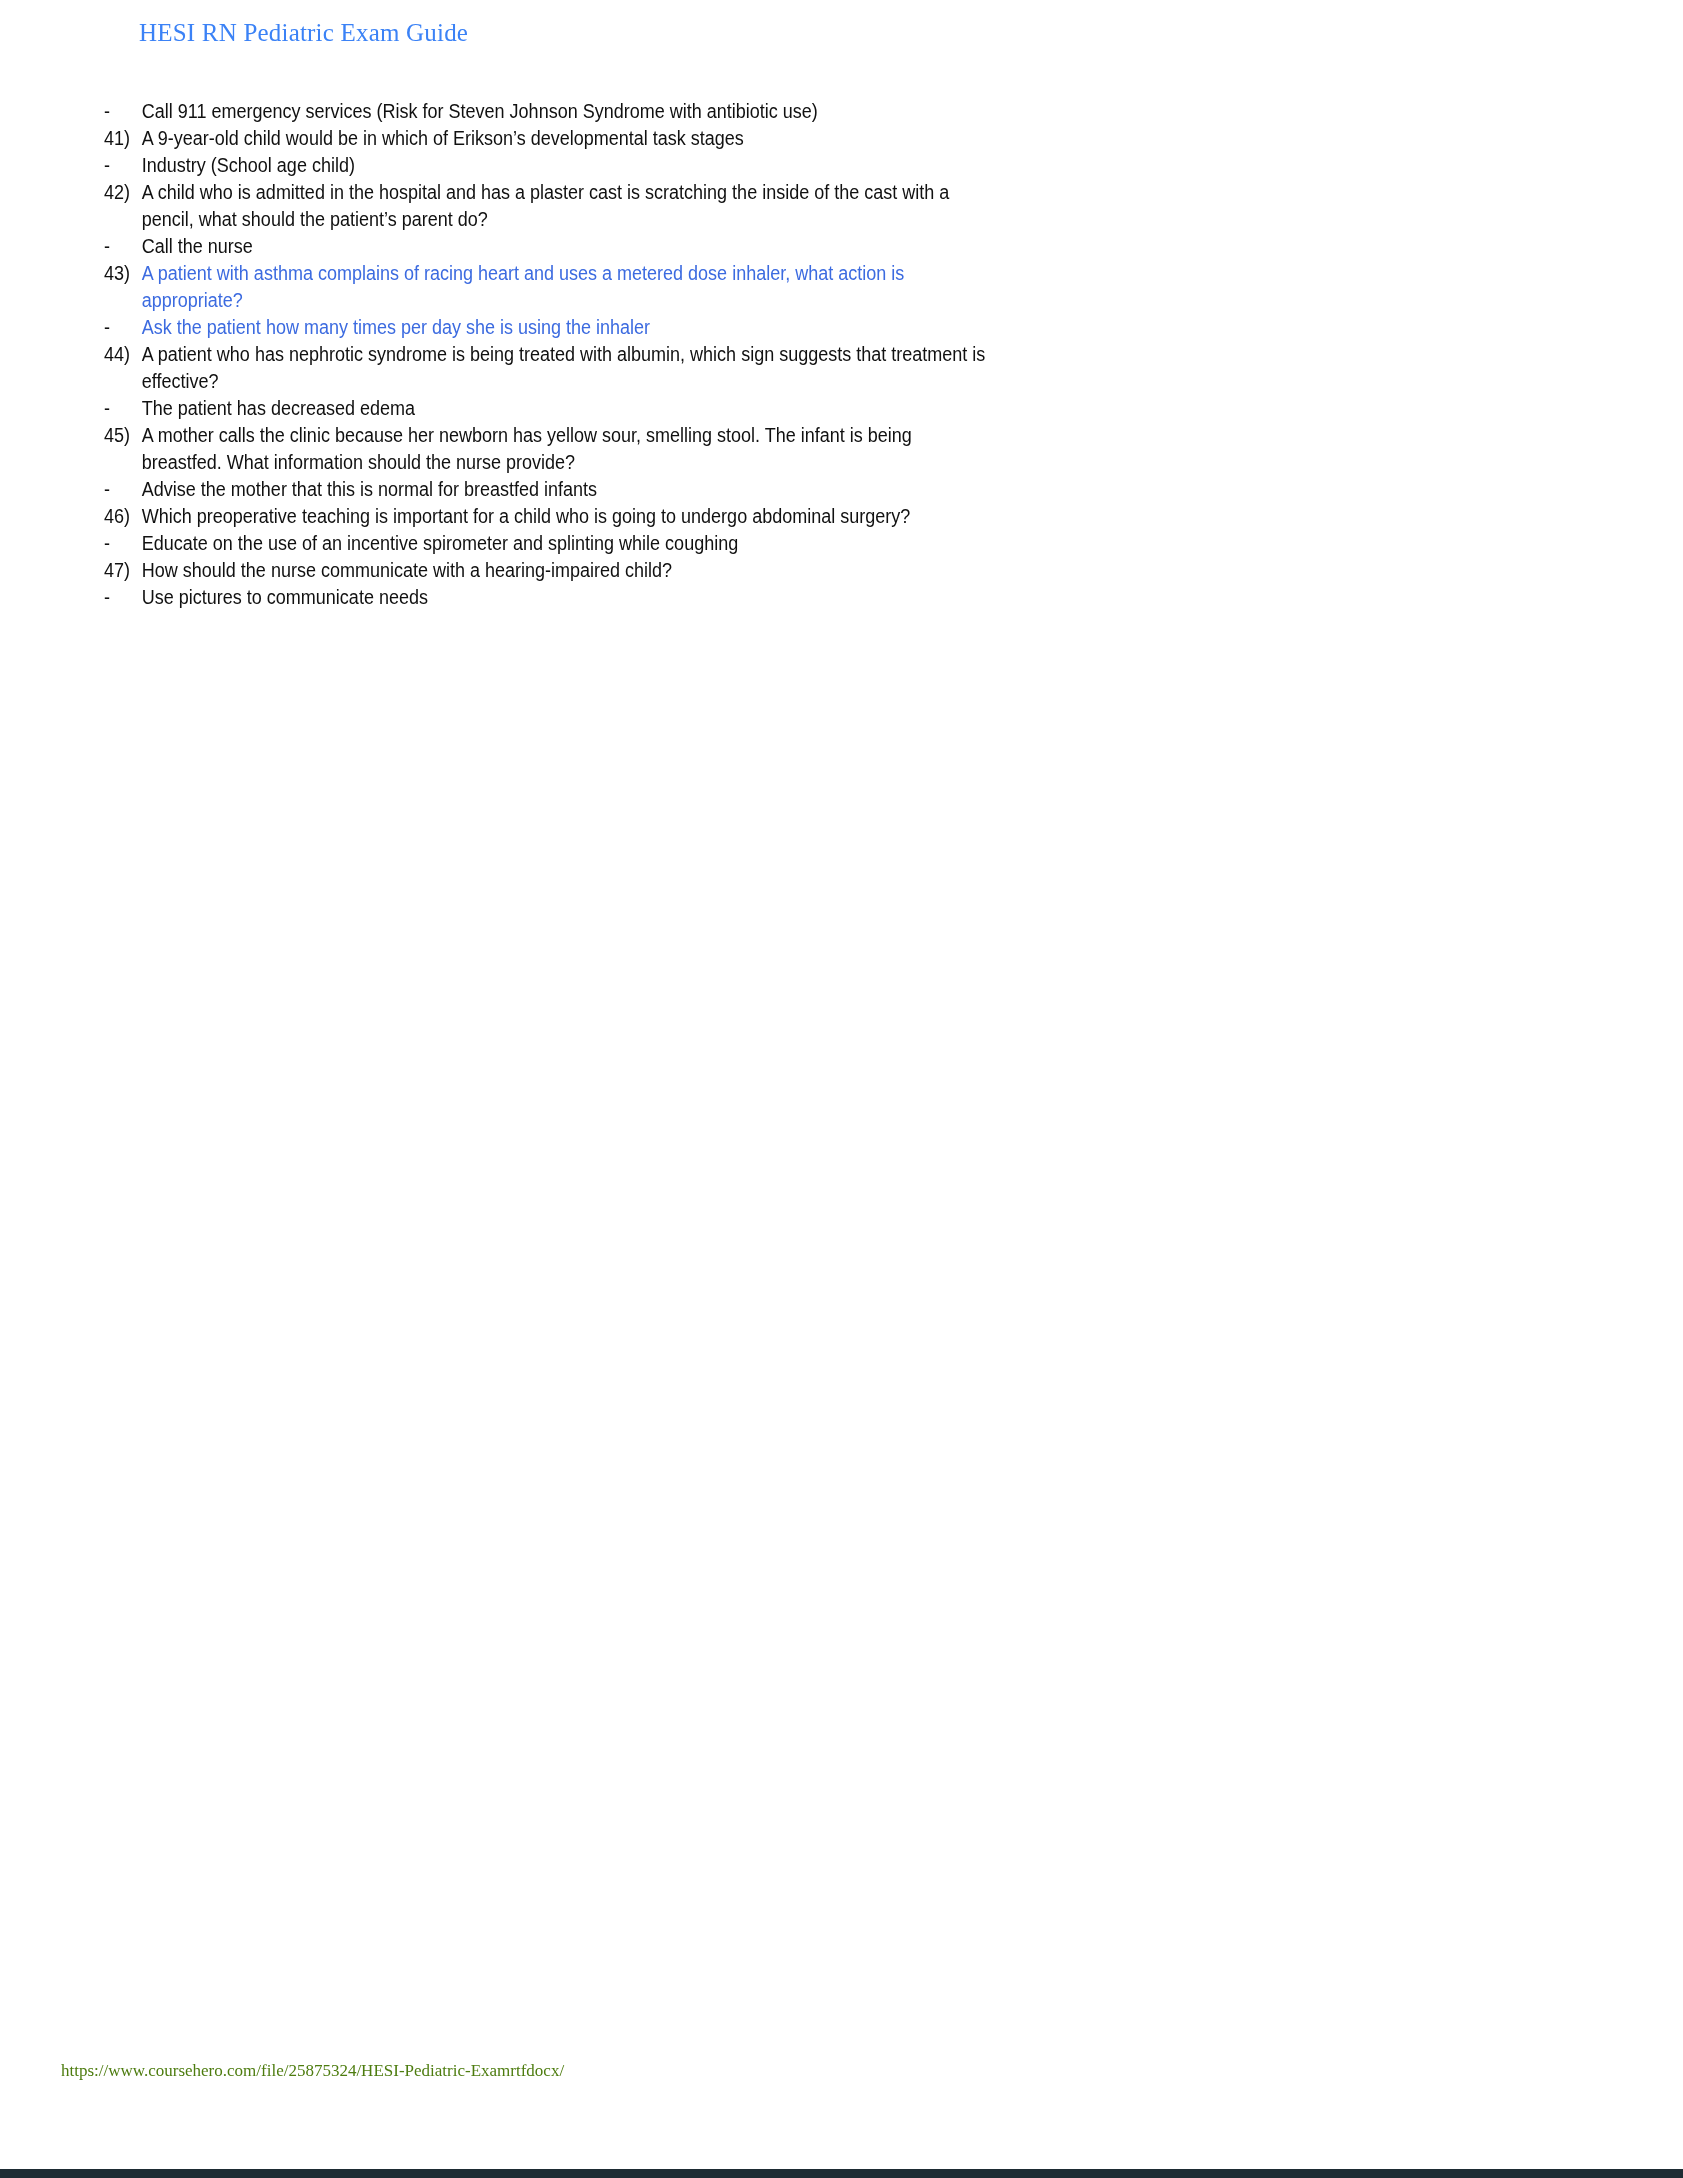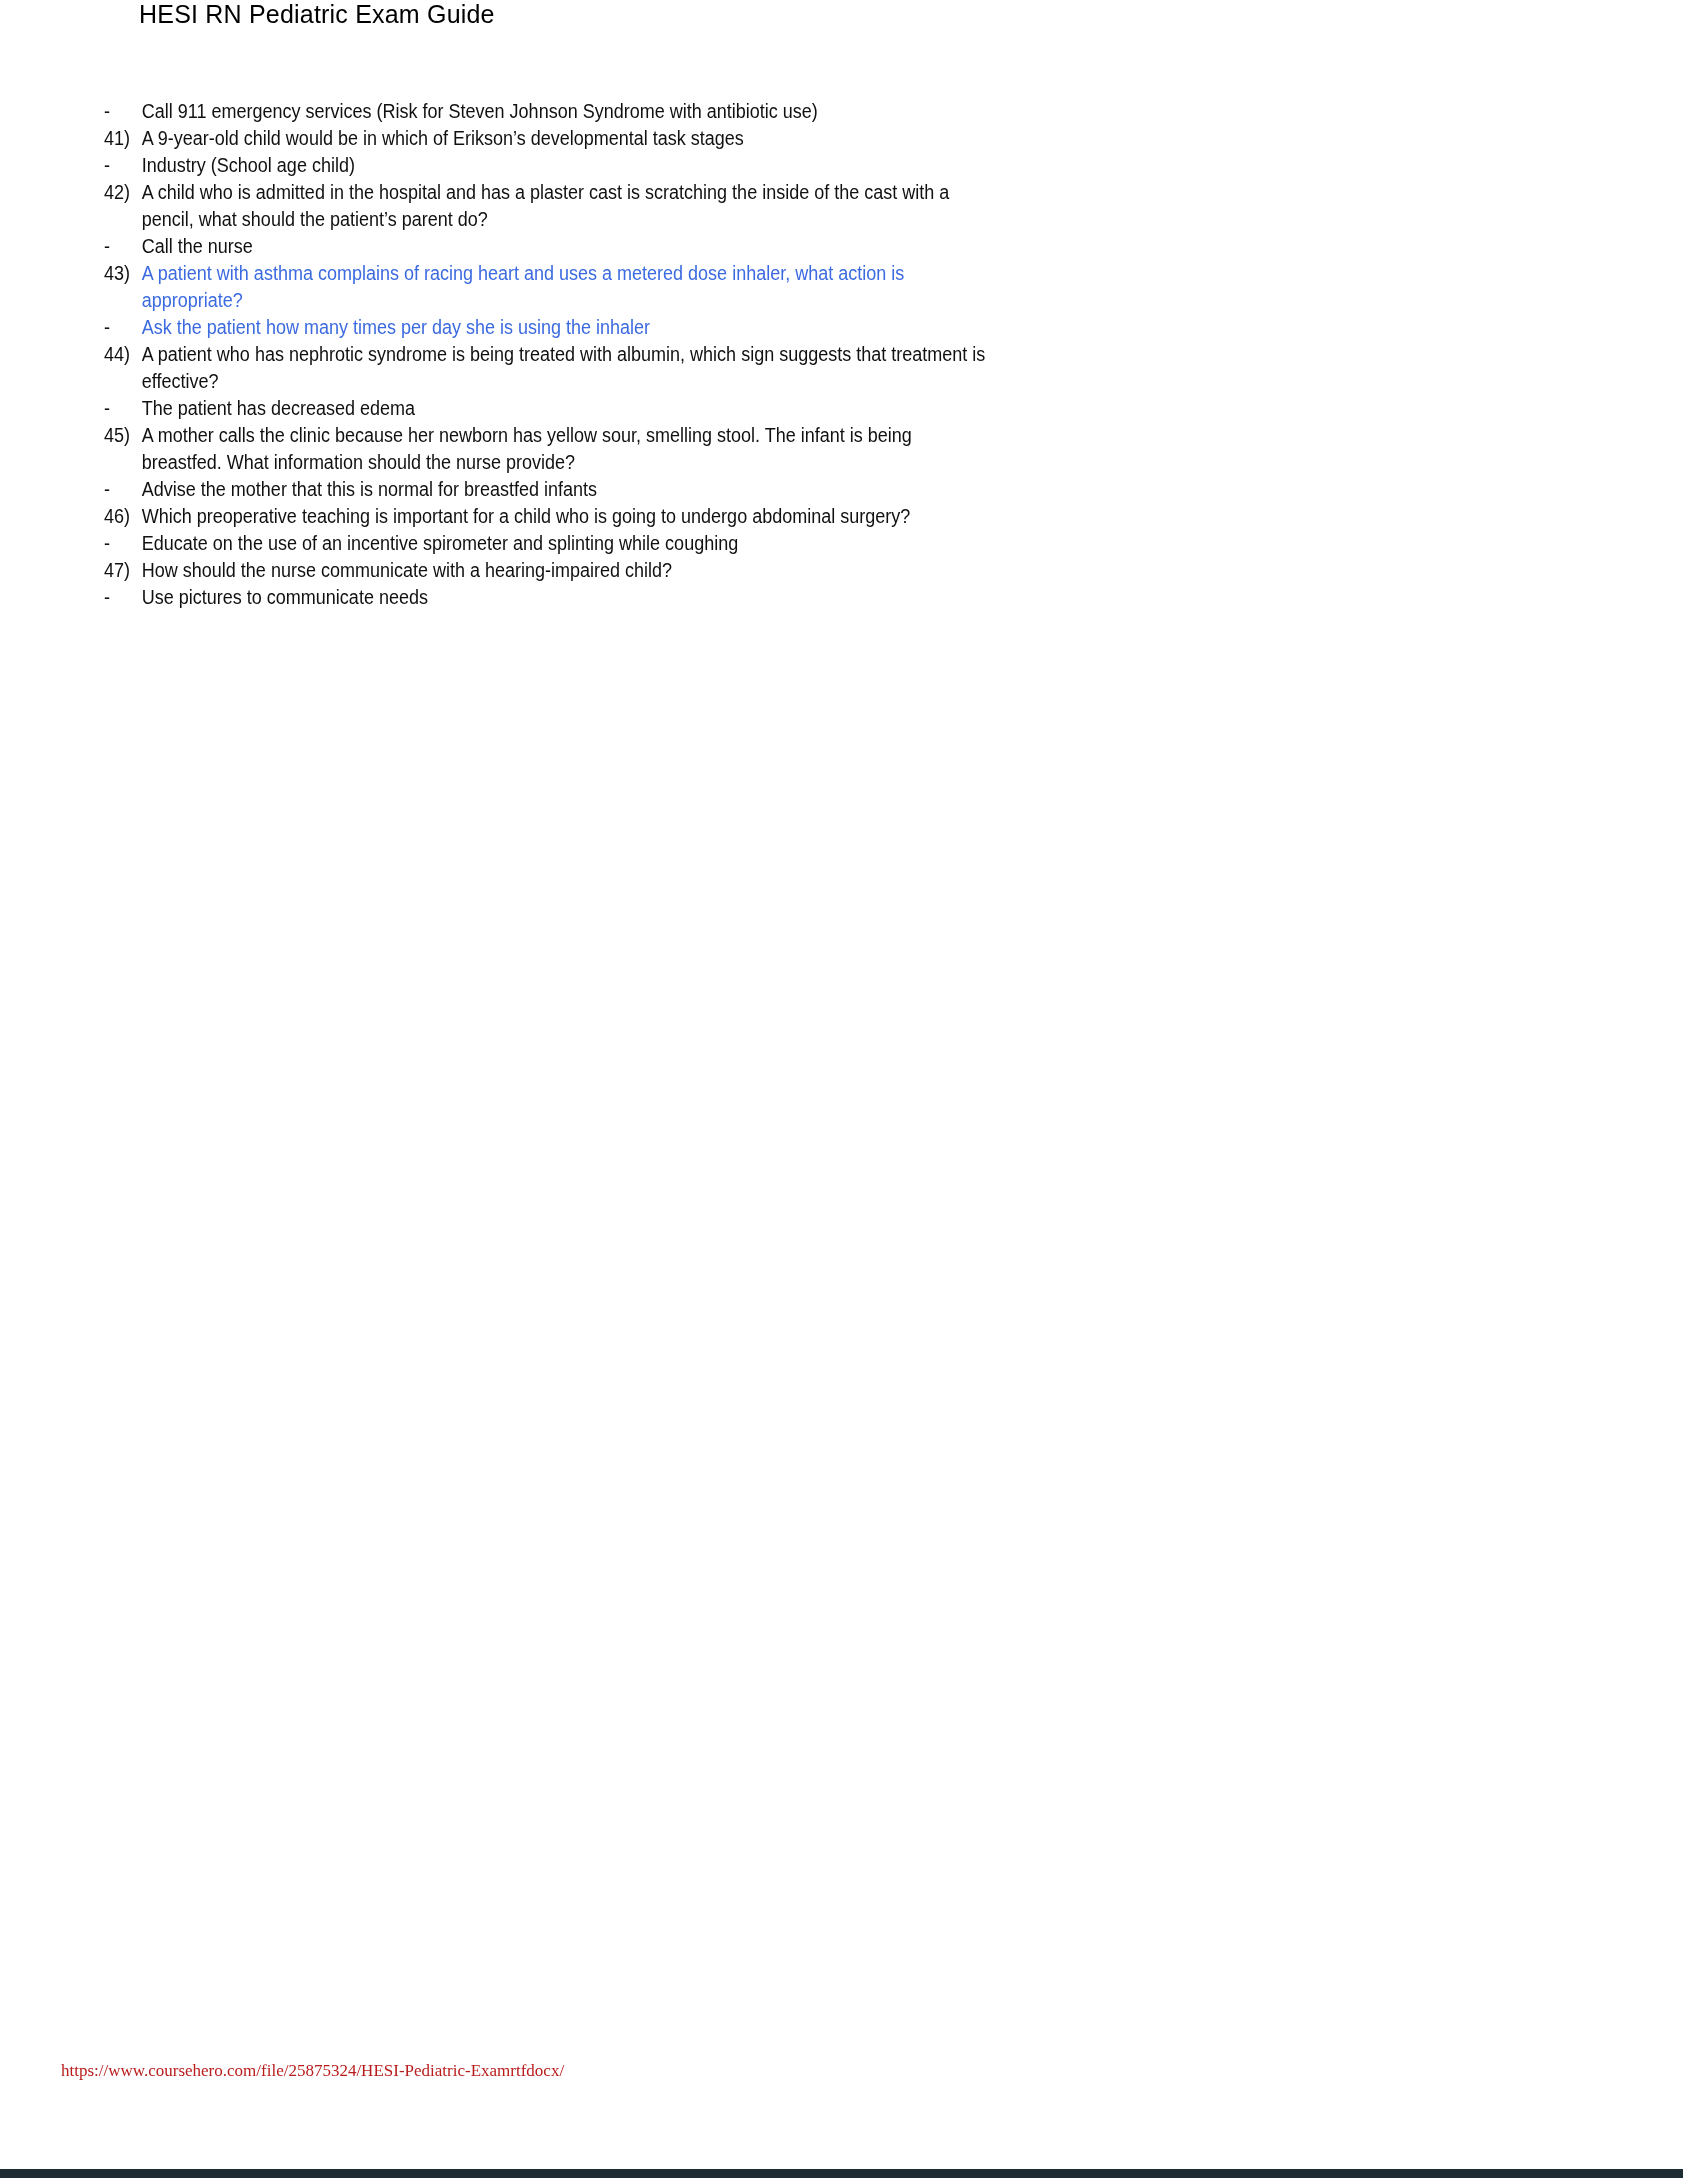--- a/index.html
+++ b/index.html
@@ -17,11 +17,11 @@
   .page-title {
     position: absolute;
     left: 139px;
-    top: 0;
-    font-family: Liberation Sans, sans-serif;
+    top: 19px;
+    font-family: Liberation Serif, serif;
     font-size: 25px;
     letter-spacing: 0.2px;
-    color: #000000;
+    color: #3b82f6;
     white-space: nowrap;
   }
   .qa-list {

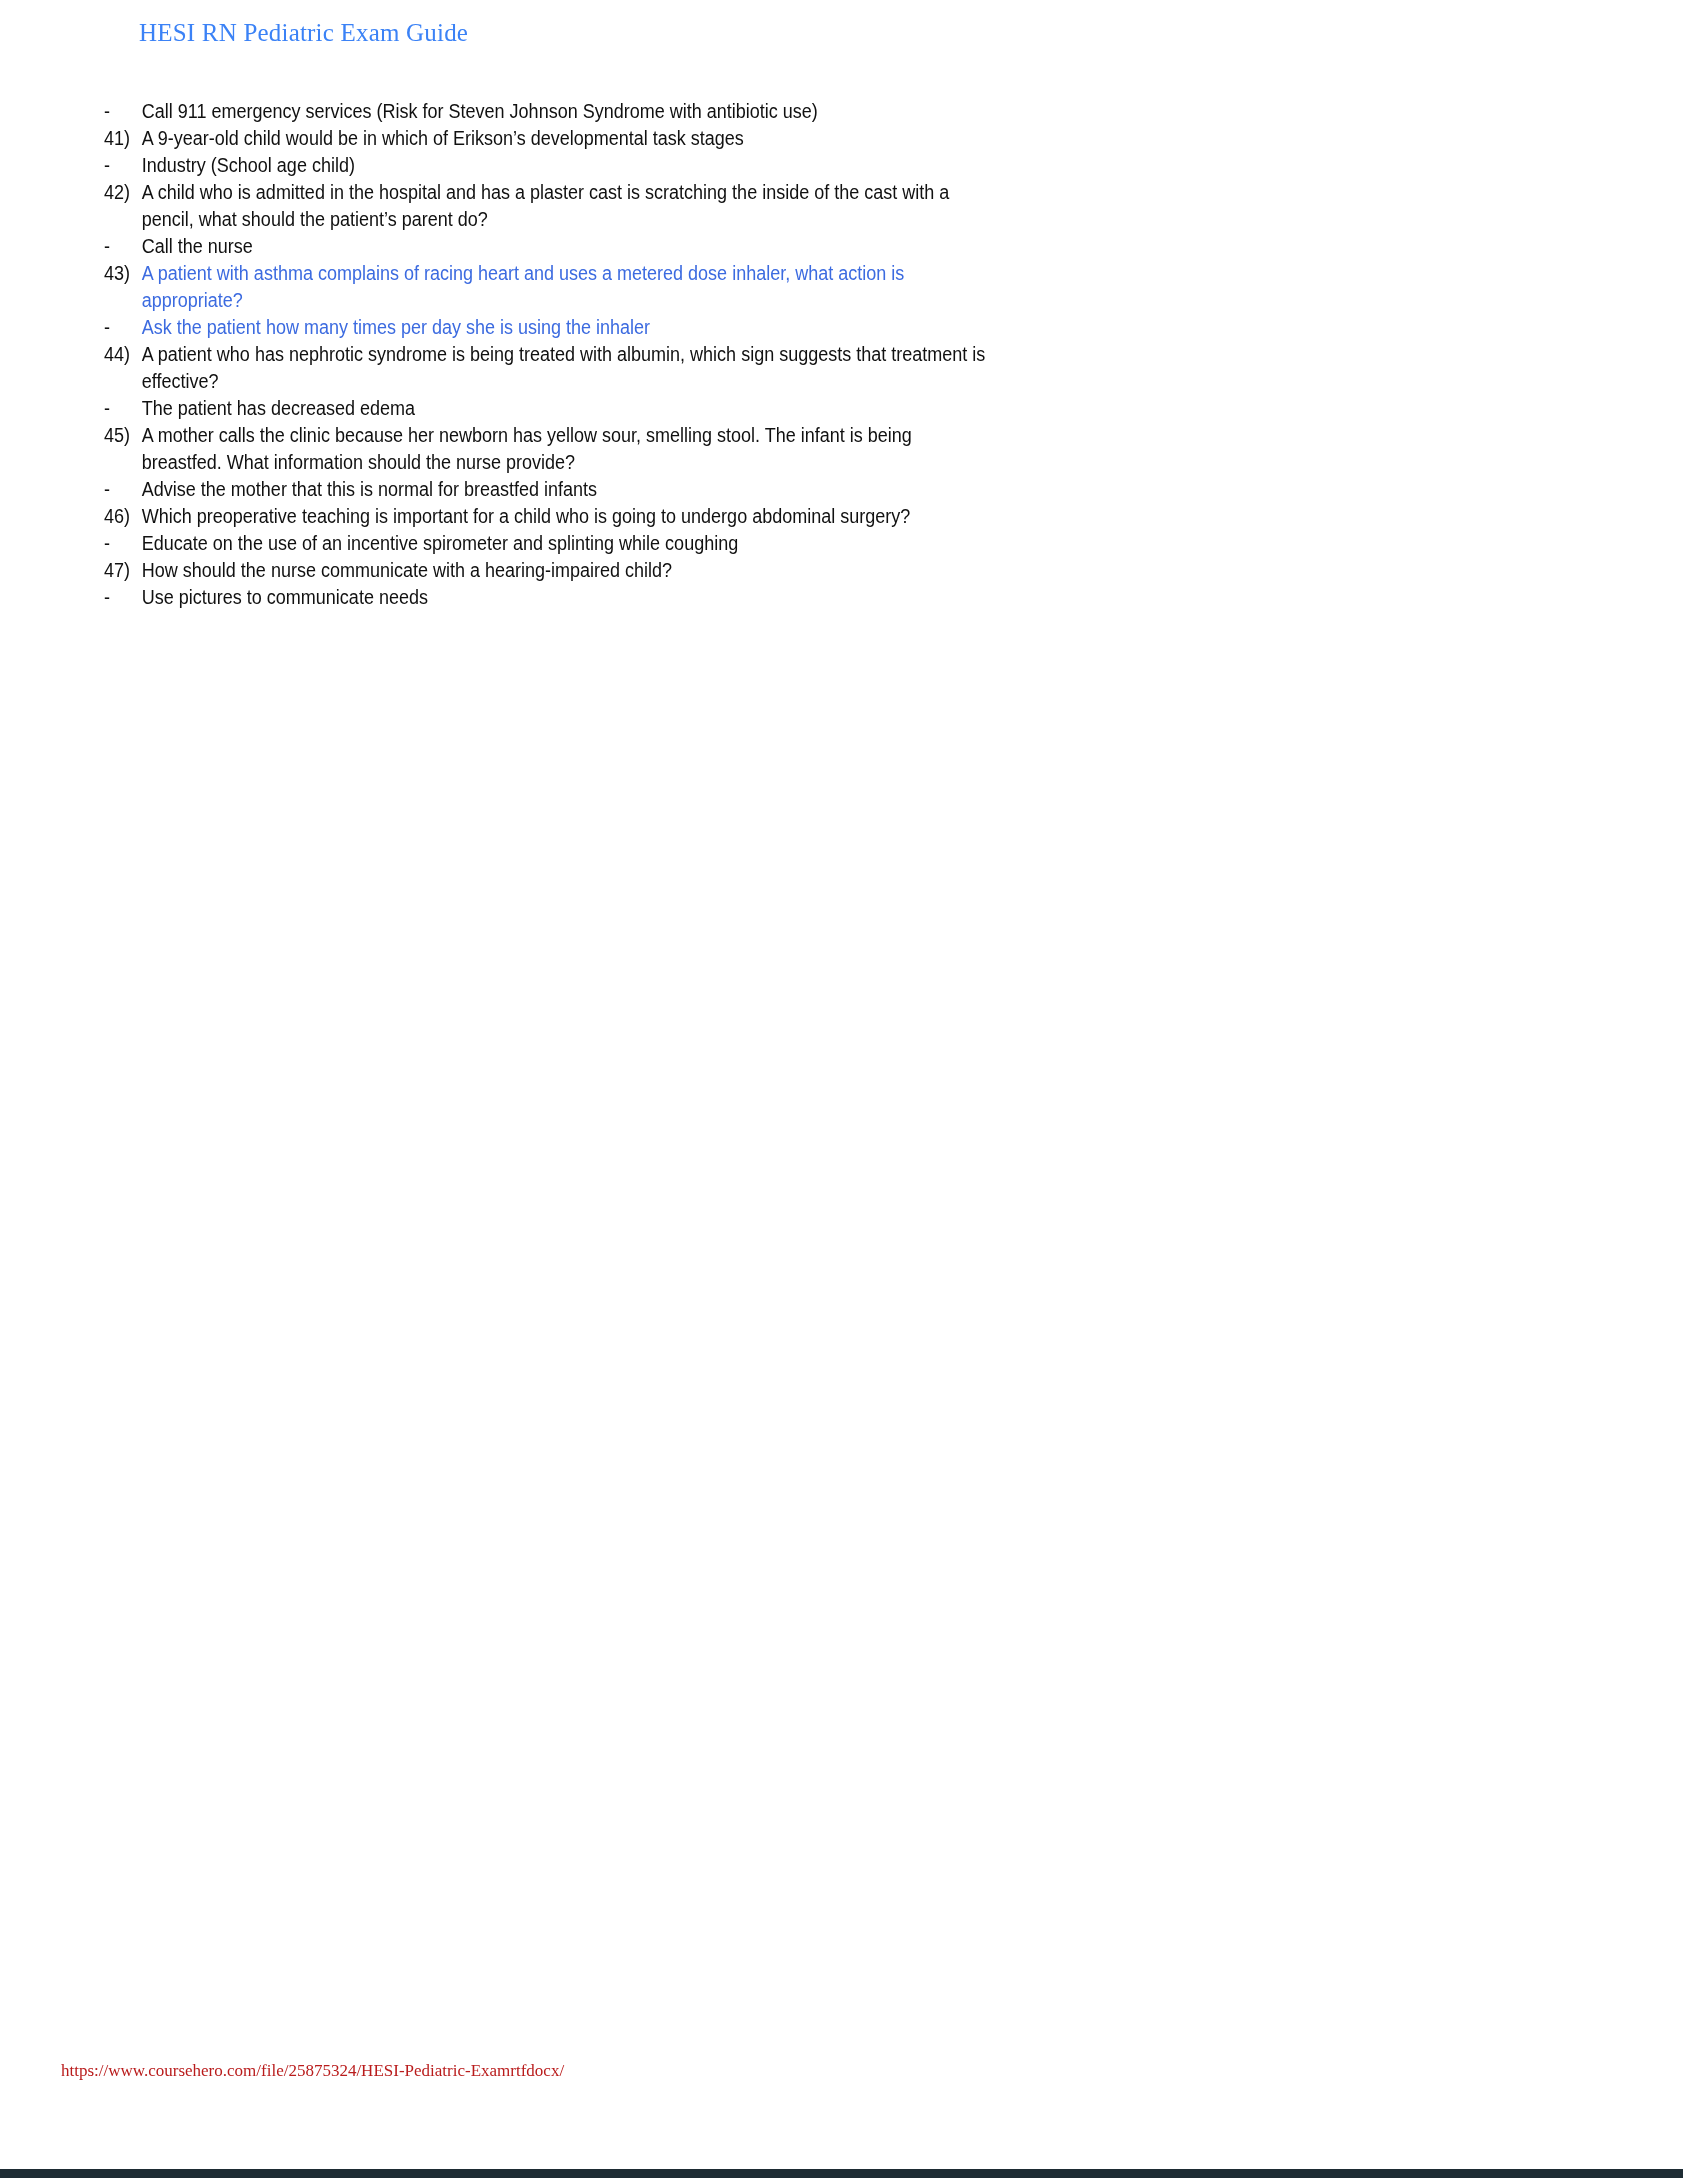--- a/index.html
+++ b/index.html
@@ -55,7 +55,7 @@
     top: 2061px;
     font-family: "Liberation Serif", serif;
     font-size: 17px;
-    color: #b91c1c;
+    color: #4d7c0f;
     white-space: nowrap;
   }
   .bottom-bar {

